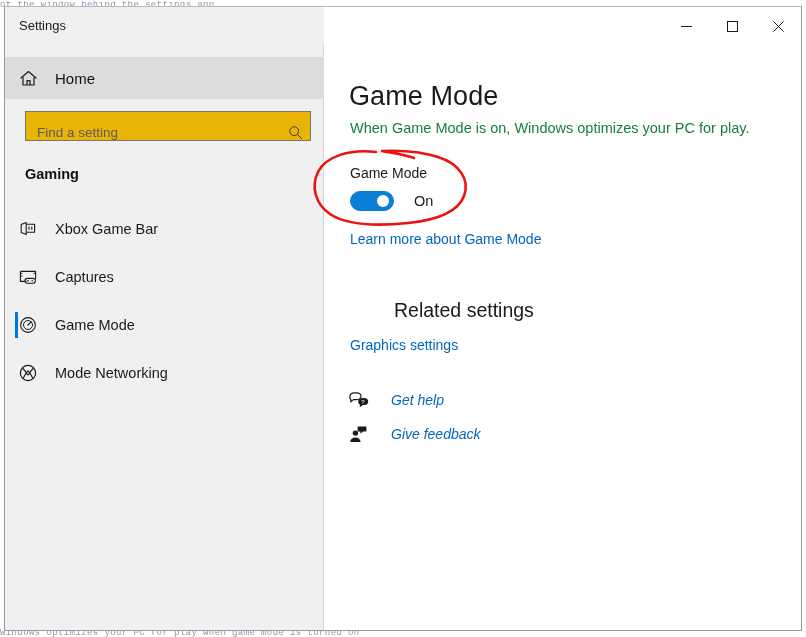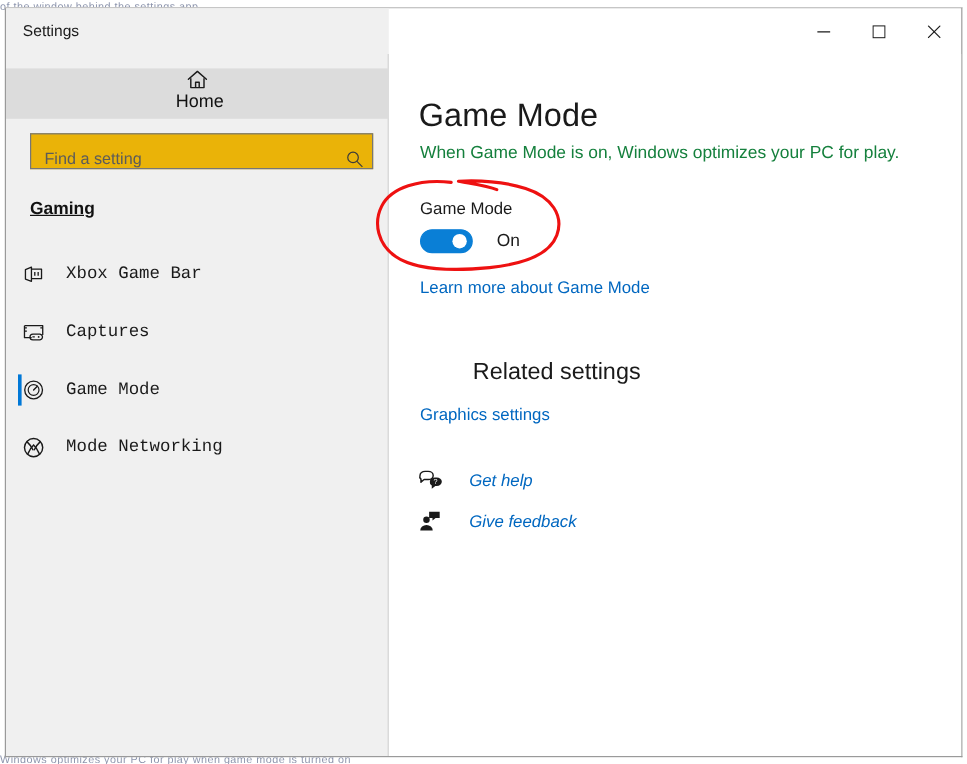--- a/index.html
+++ b/index.html
@@ -29,7 +29,7 @@
     color: #2b3a67;
     opacity: .55;
     letter-spacing: .4px;
-    font-family: Liberation Sans, sans-serif;
+    font-family: Liberation Mono, monospace;
   }
   #bg-row-top    { top: 1px; }
   #bg-row-bottom { top: 629px; }

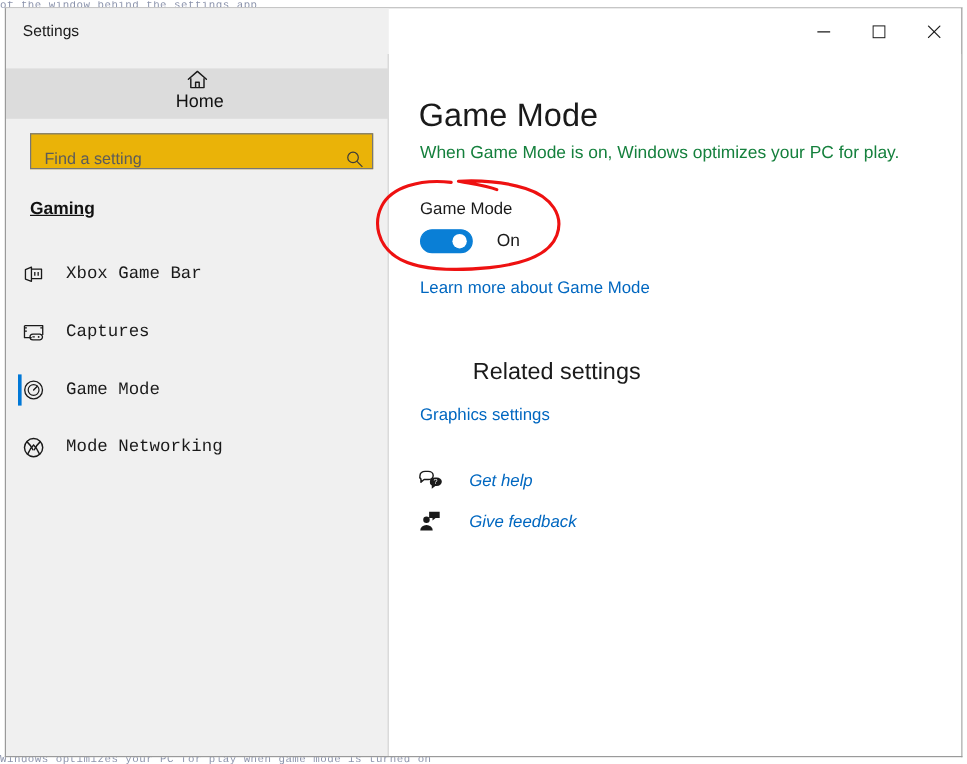--- a/index.html
+++ b/index.html
@@ -89,7 +89,6 @@
     background: #dcdcdc;
     display: flex; align-items: center;
     cursor: default;
-    flex-direction: column;
   }
   #home-row .nav-icon { width: 46px; display: flex; justify-content: center; }
   #home-label {

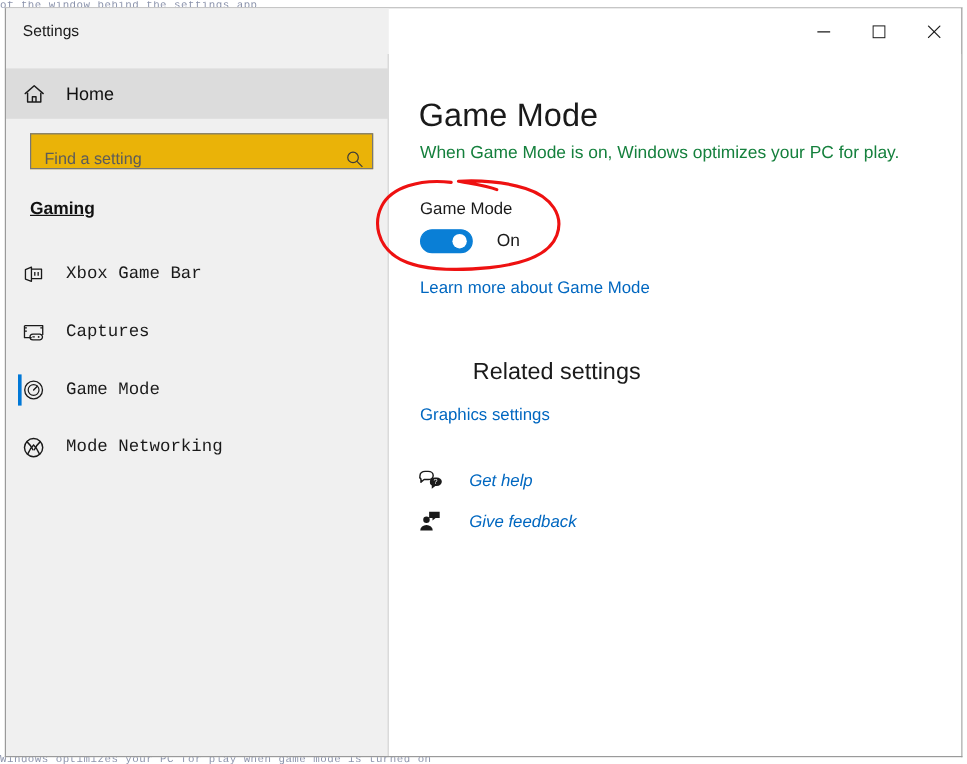--- a/index.html
+++ b/index.html
@@ -121,7 +121,6 @@
     font-size: 14.5px;
     font-weight: bold;
     color: #111;
-    text-decoration: underline;
   }
 
   #nav-list {

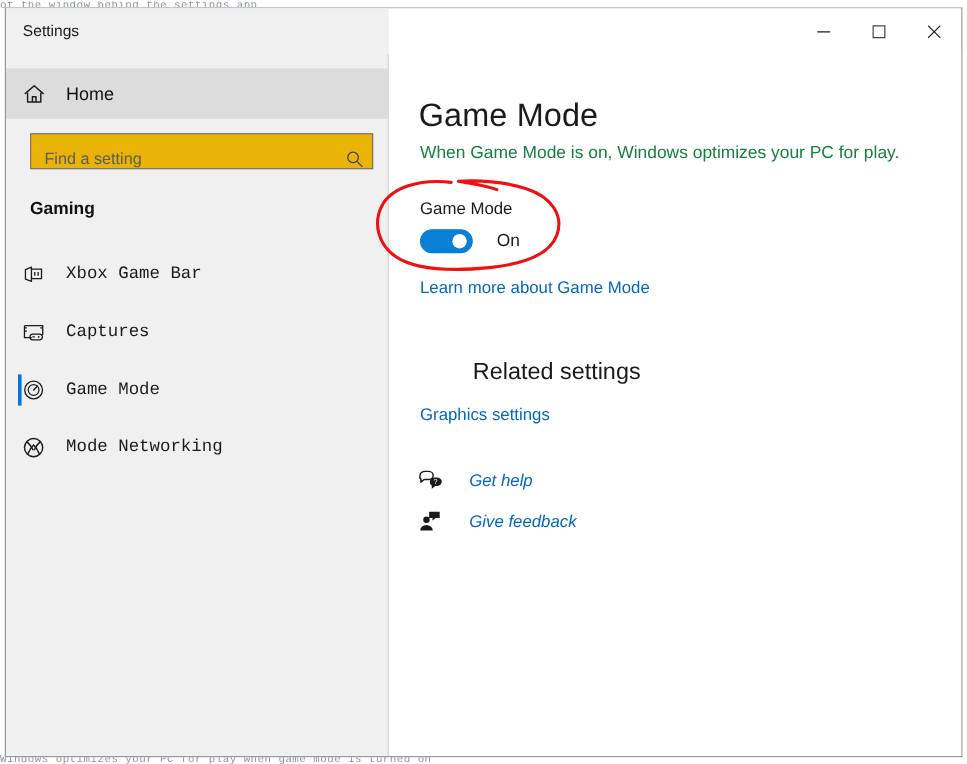--- a/index.html
+++ b/index.html
@@ -127,7 +127,6 @@
     position: absolute;
     left: 0; top: 160px;
     width: 305px;
-    font-family: Liberation Mono, monospace;
   }
   .nav-item {
     position: relative;

